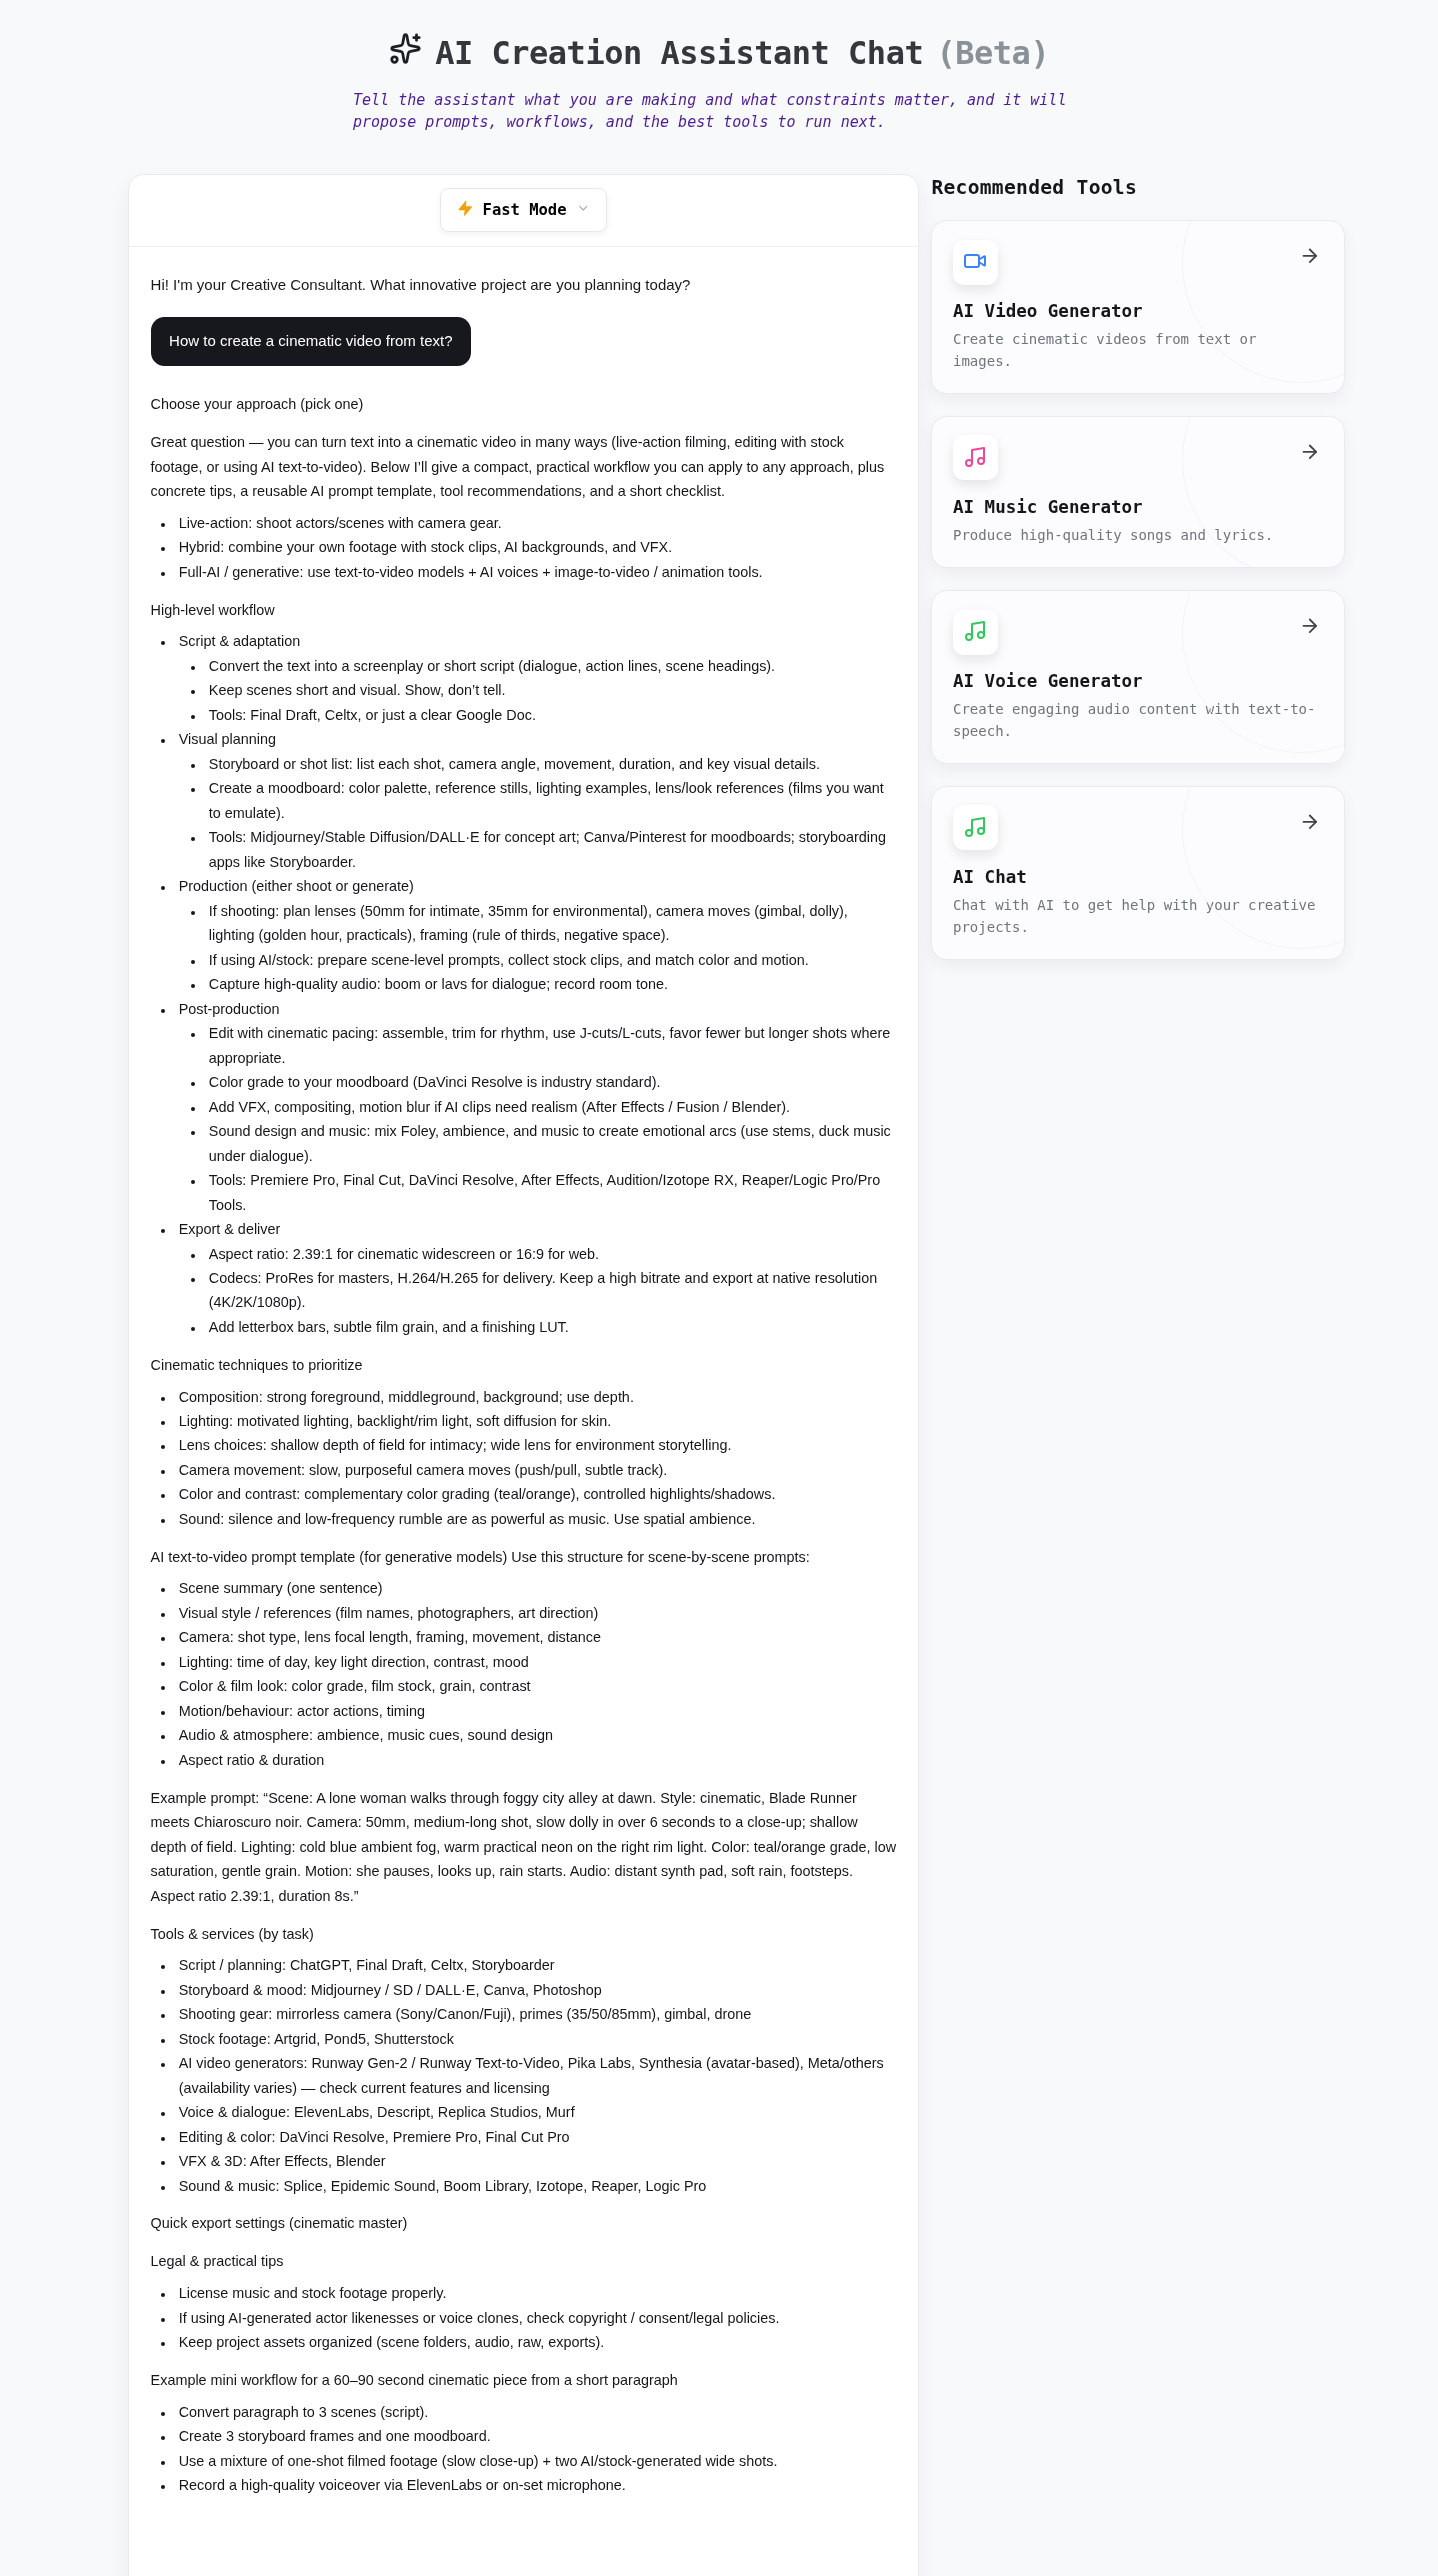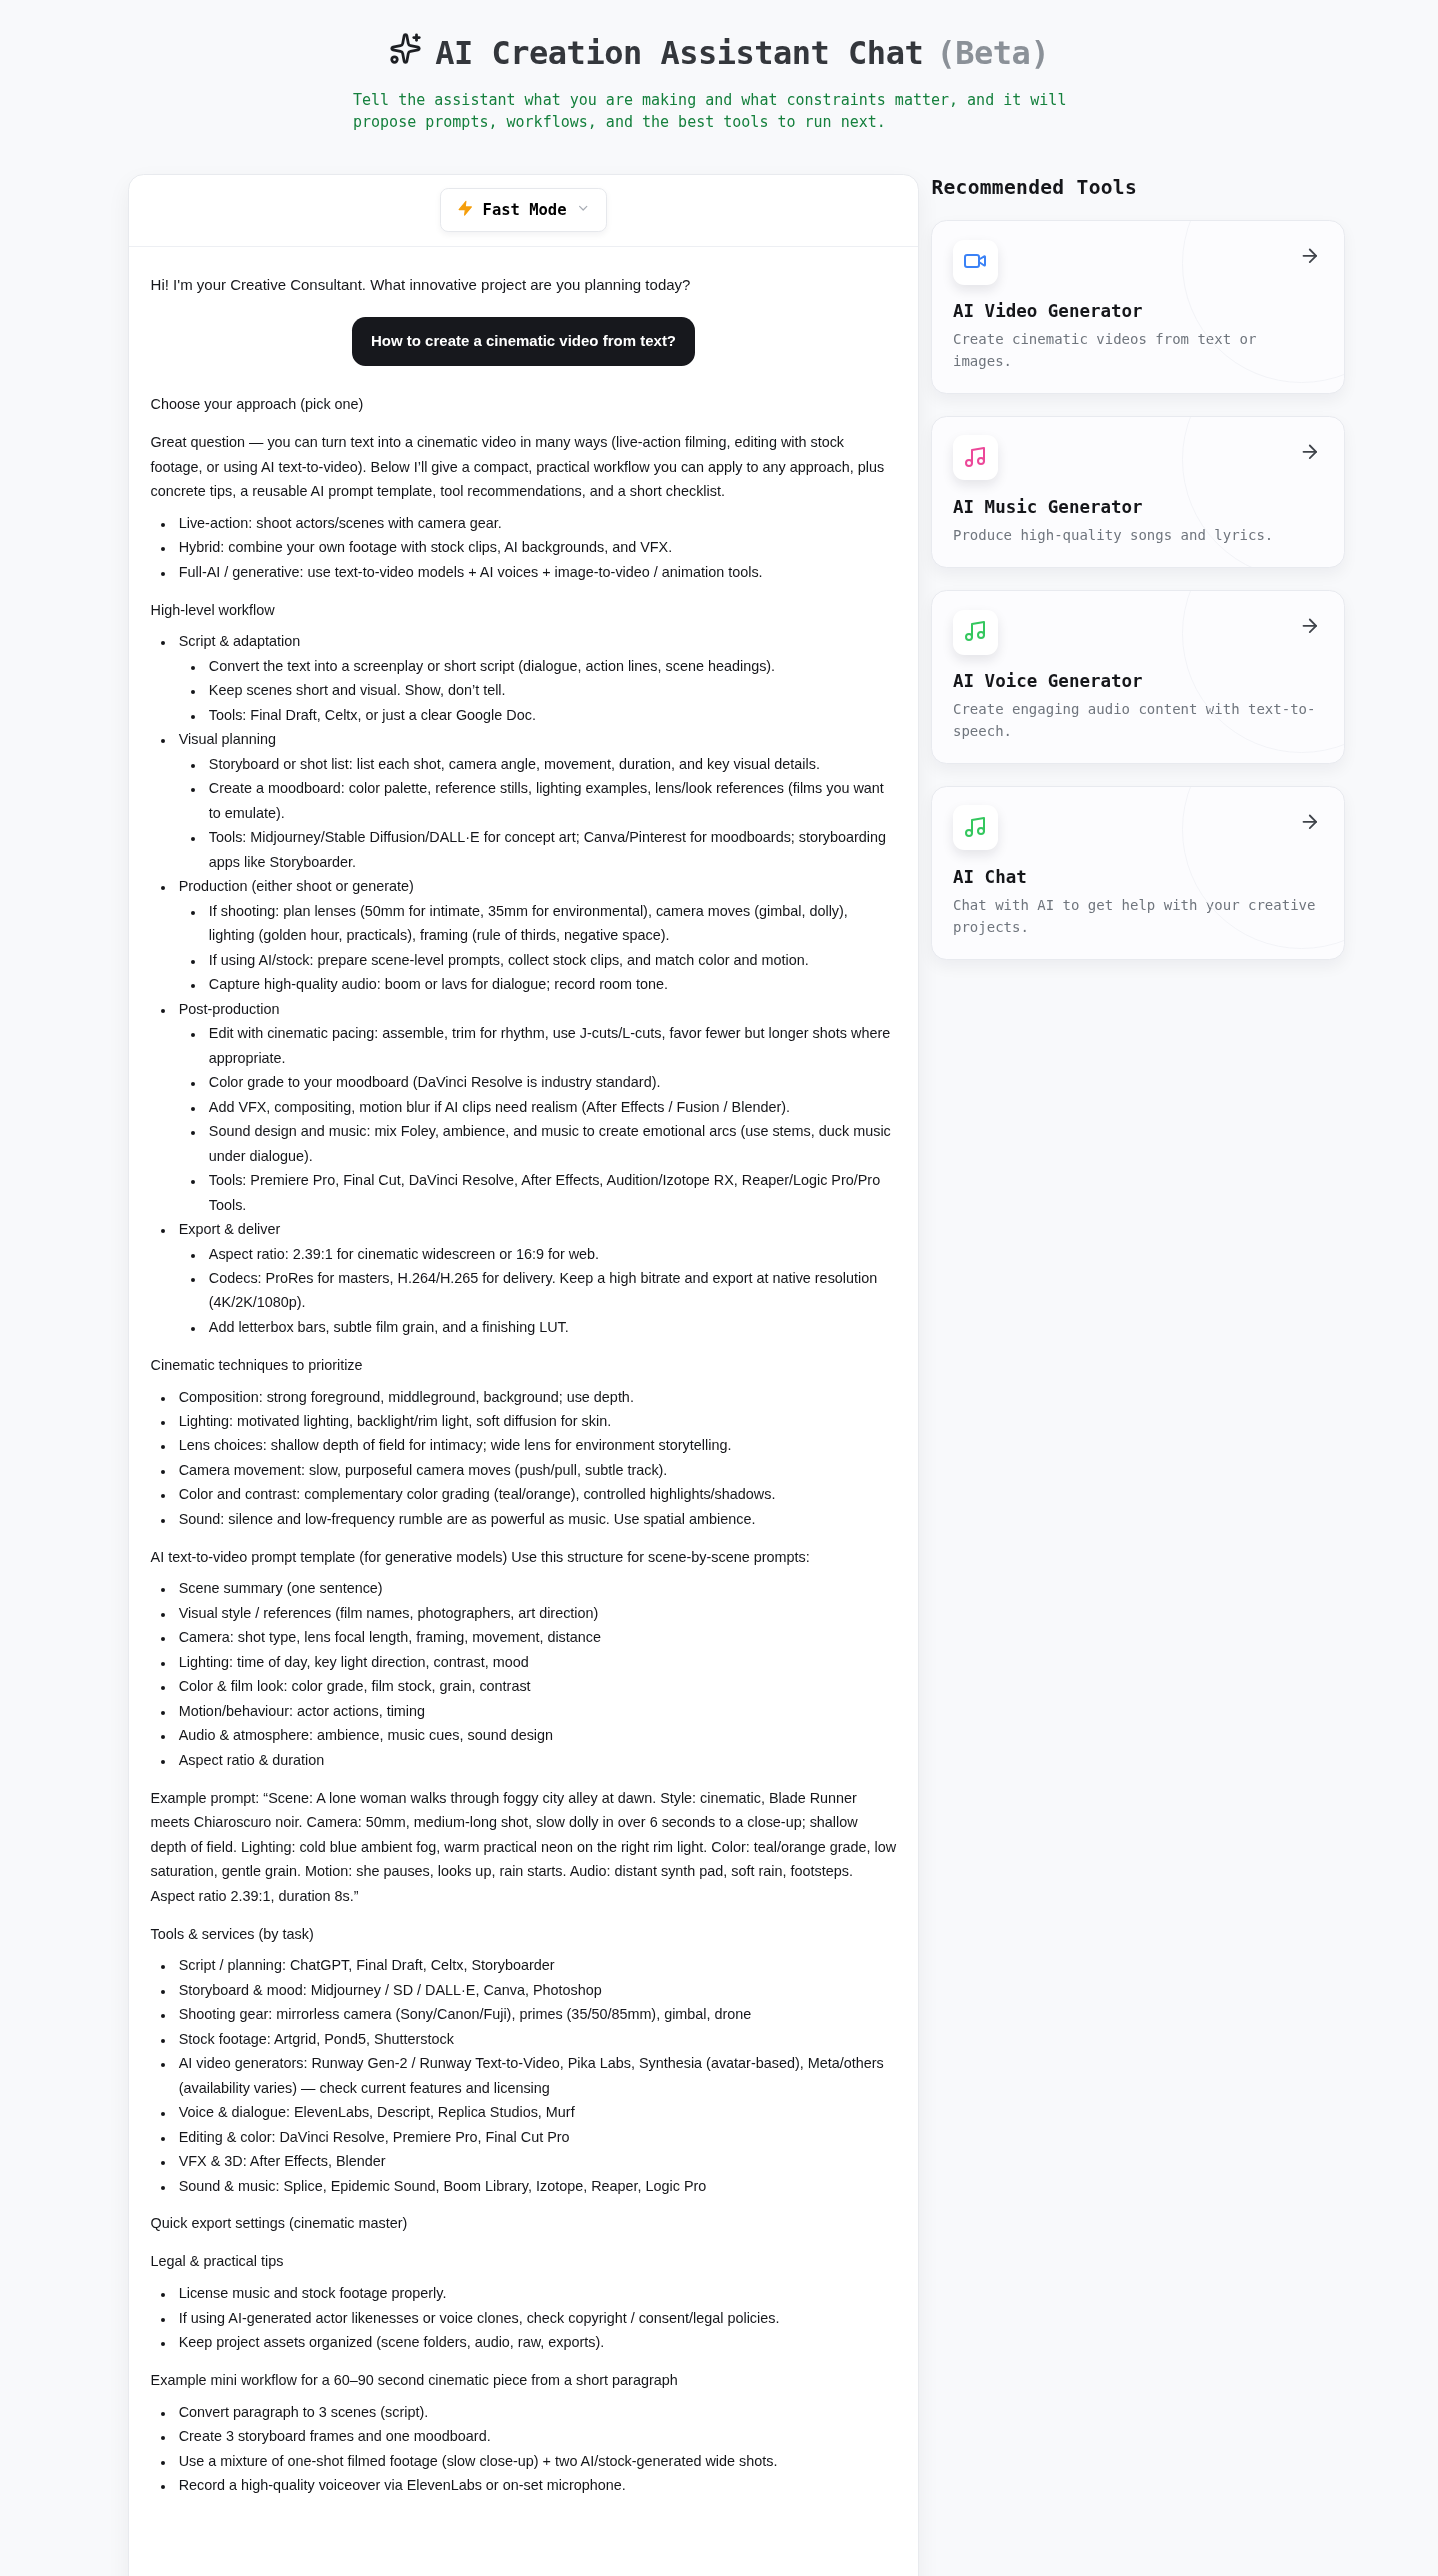--- a/index.html
+++ b/index.html
@@ -23,7 +23,7 @@
   .subtitle {
     margin: 15.5px auto 0; width: 732px;
     font-family: "DejaVu Sans Mono", monospace;
-    font-size: 15px; line-height: 1.5; color: #15803d;
+    font-size: 15px; line-height: 1.5; color: #4c1d95; font-style: italic;
   }
 
   

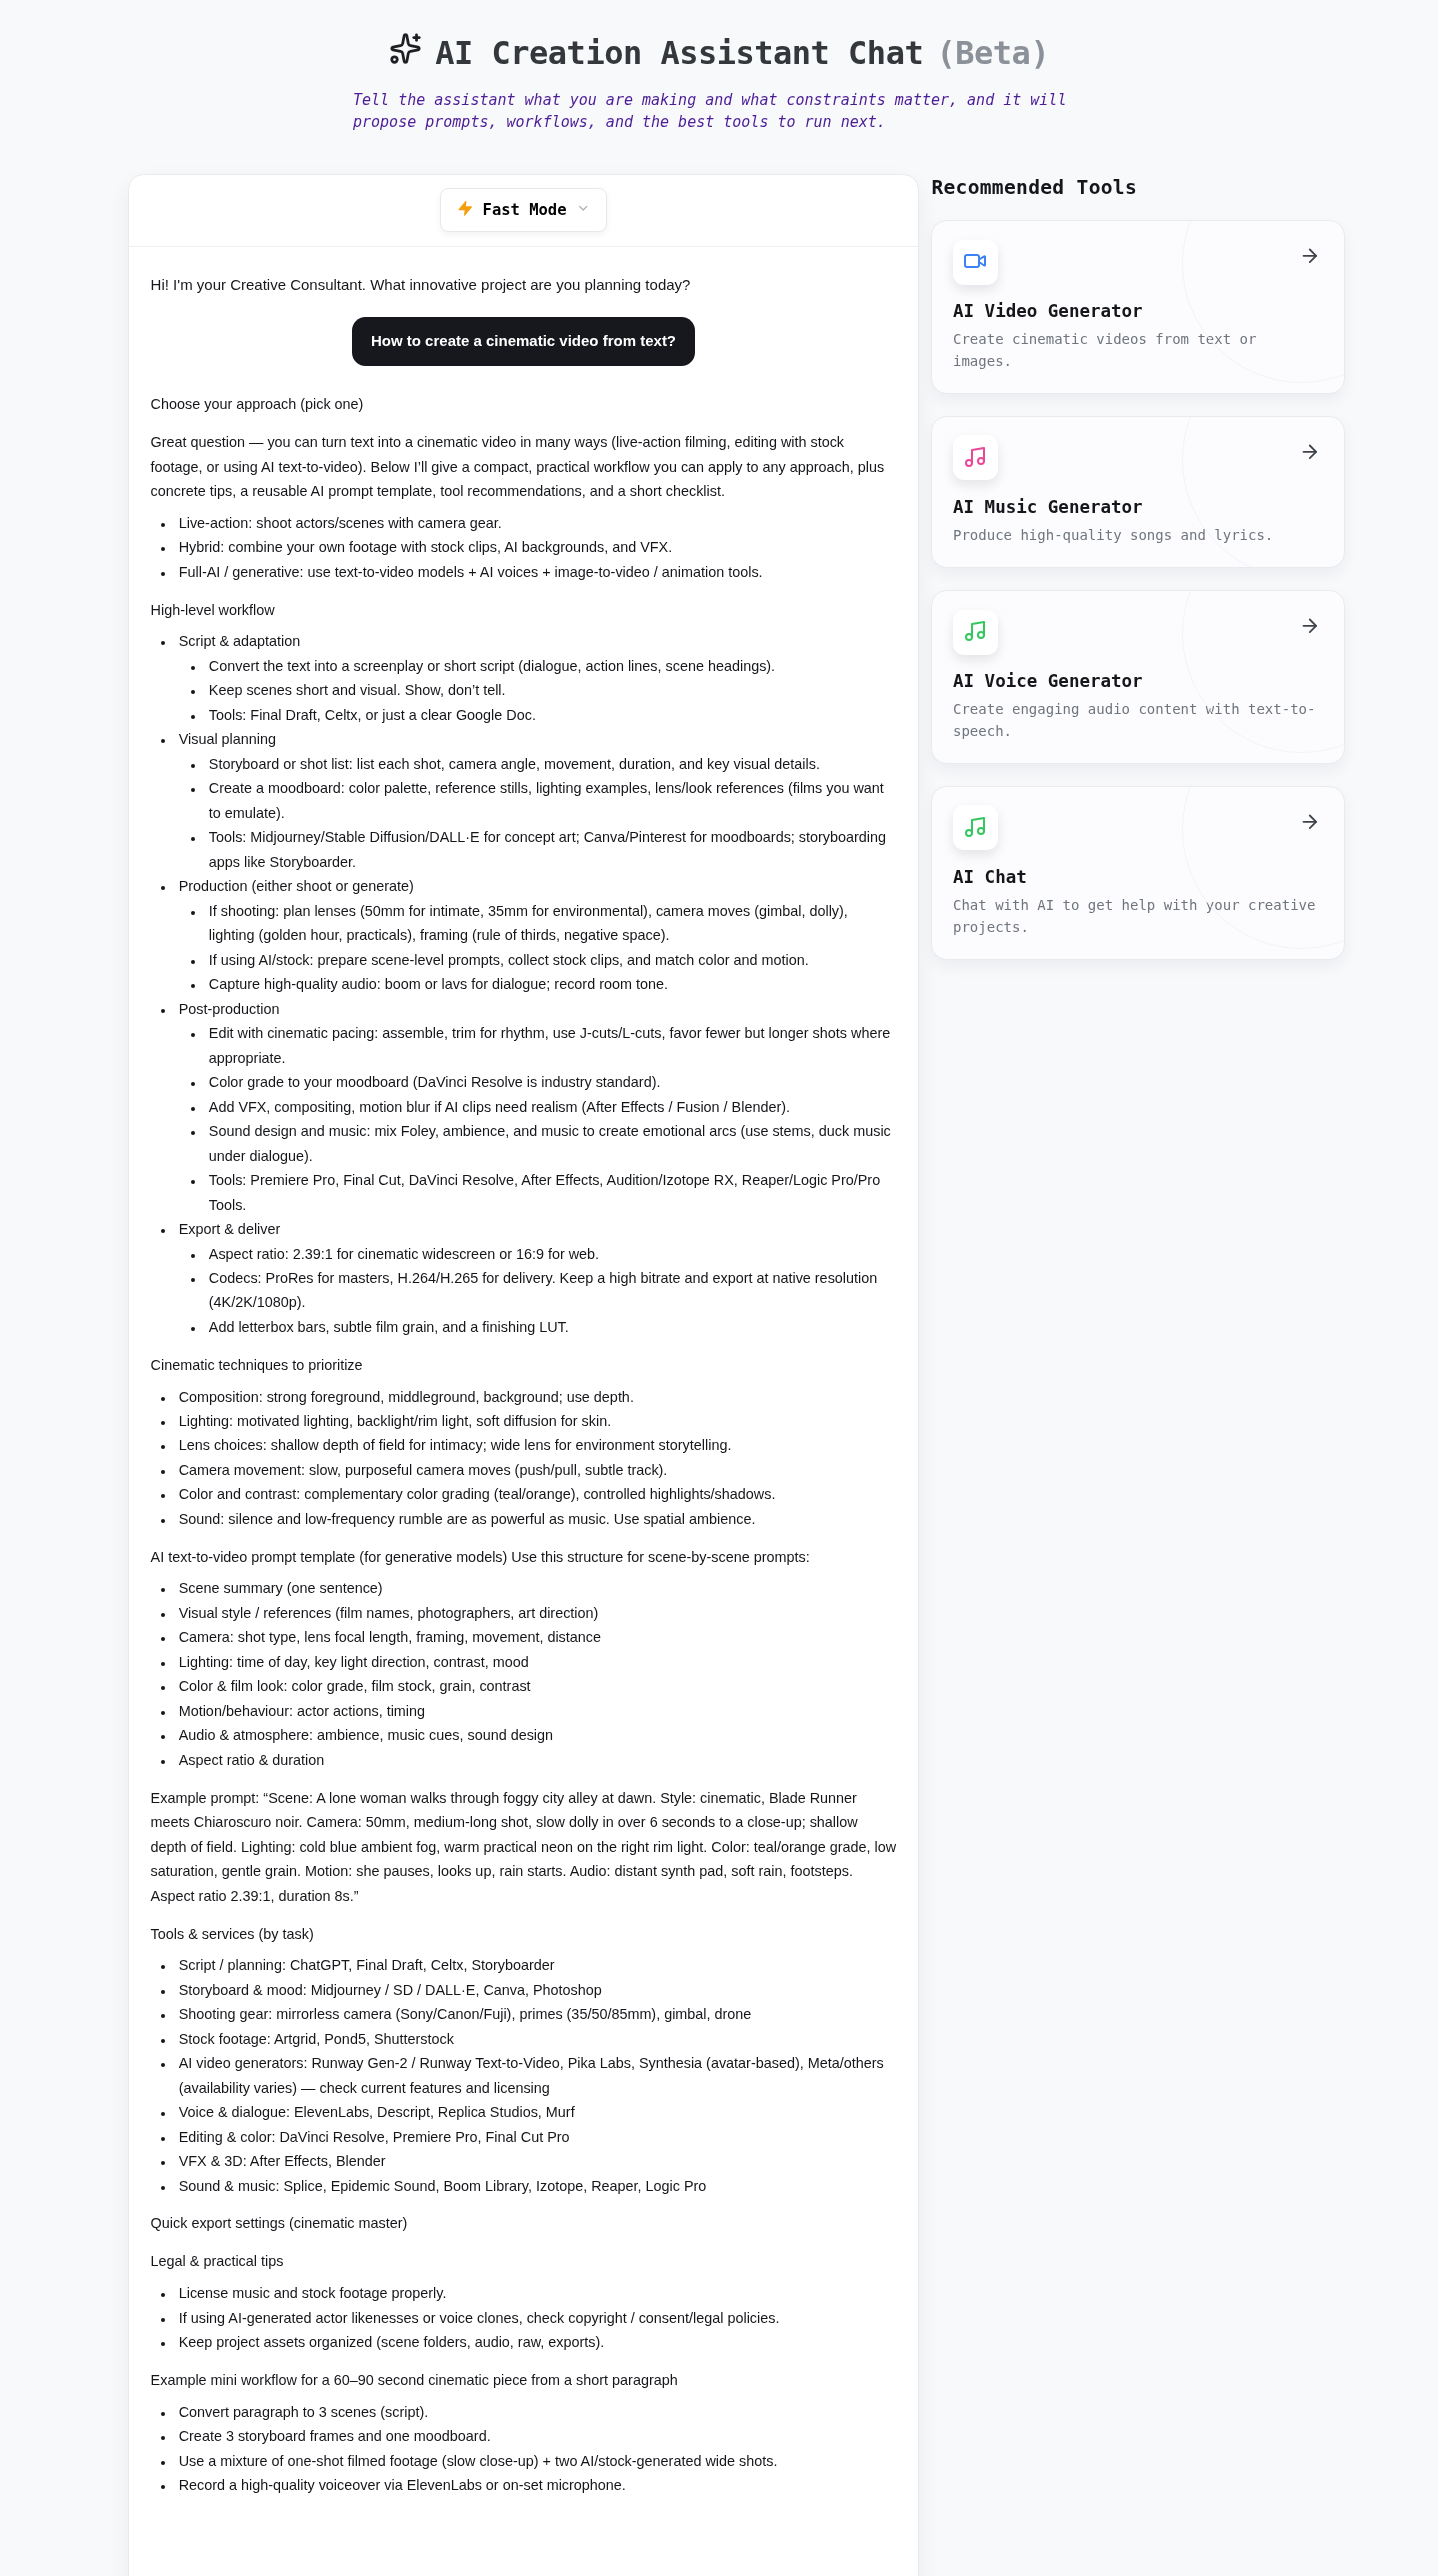--- a/index.html
+++ b/index.html
@@ -55,7 +55,7 @@
   .chat-scroll { flex: 1 1 auto; min-height: 0; display: flex; flex-direction: column; padding: 26px 21.6px 0; }
 
   .greeting { font-size: 15px; line-height: 1.6; }
-  .user-row { display: flex; justify-content: center; margin-top: 20.6px; font-weight: bold; }
+  .user-row { display: flex; justify-content: flex-start; margin-top: 20.6px; }
   .user-bubble {
     background: #17181d; color: #ffffff; font-size: 15px;
     padding: 13.4px 18.5px; border-radius: 13.4px; max-width: 592px; line-height: 1.5;

